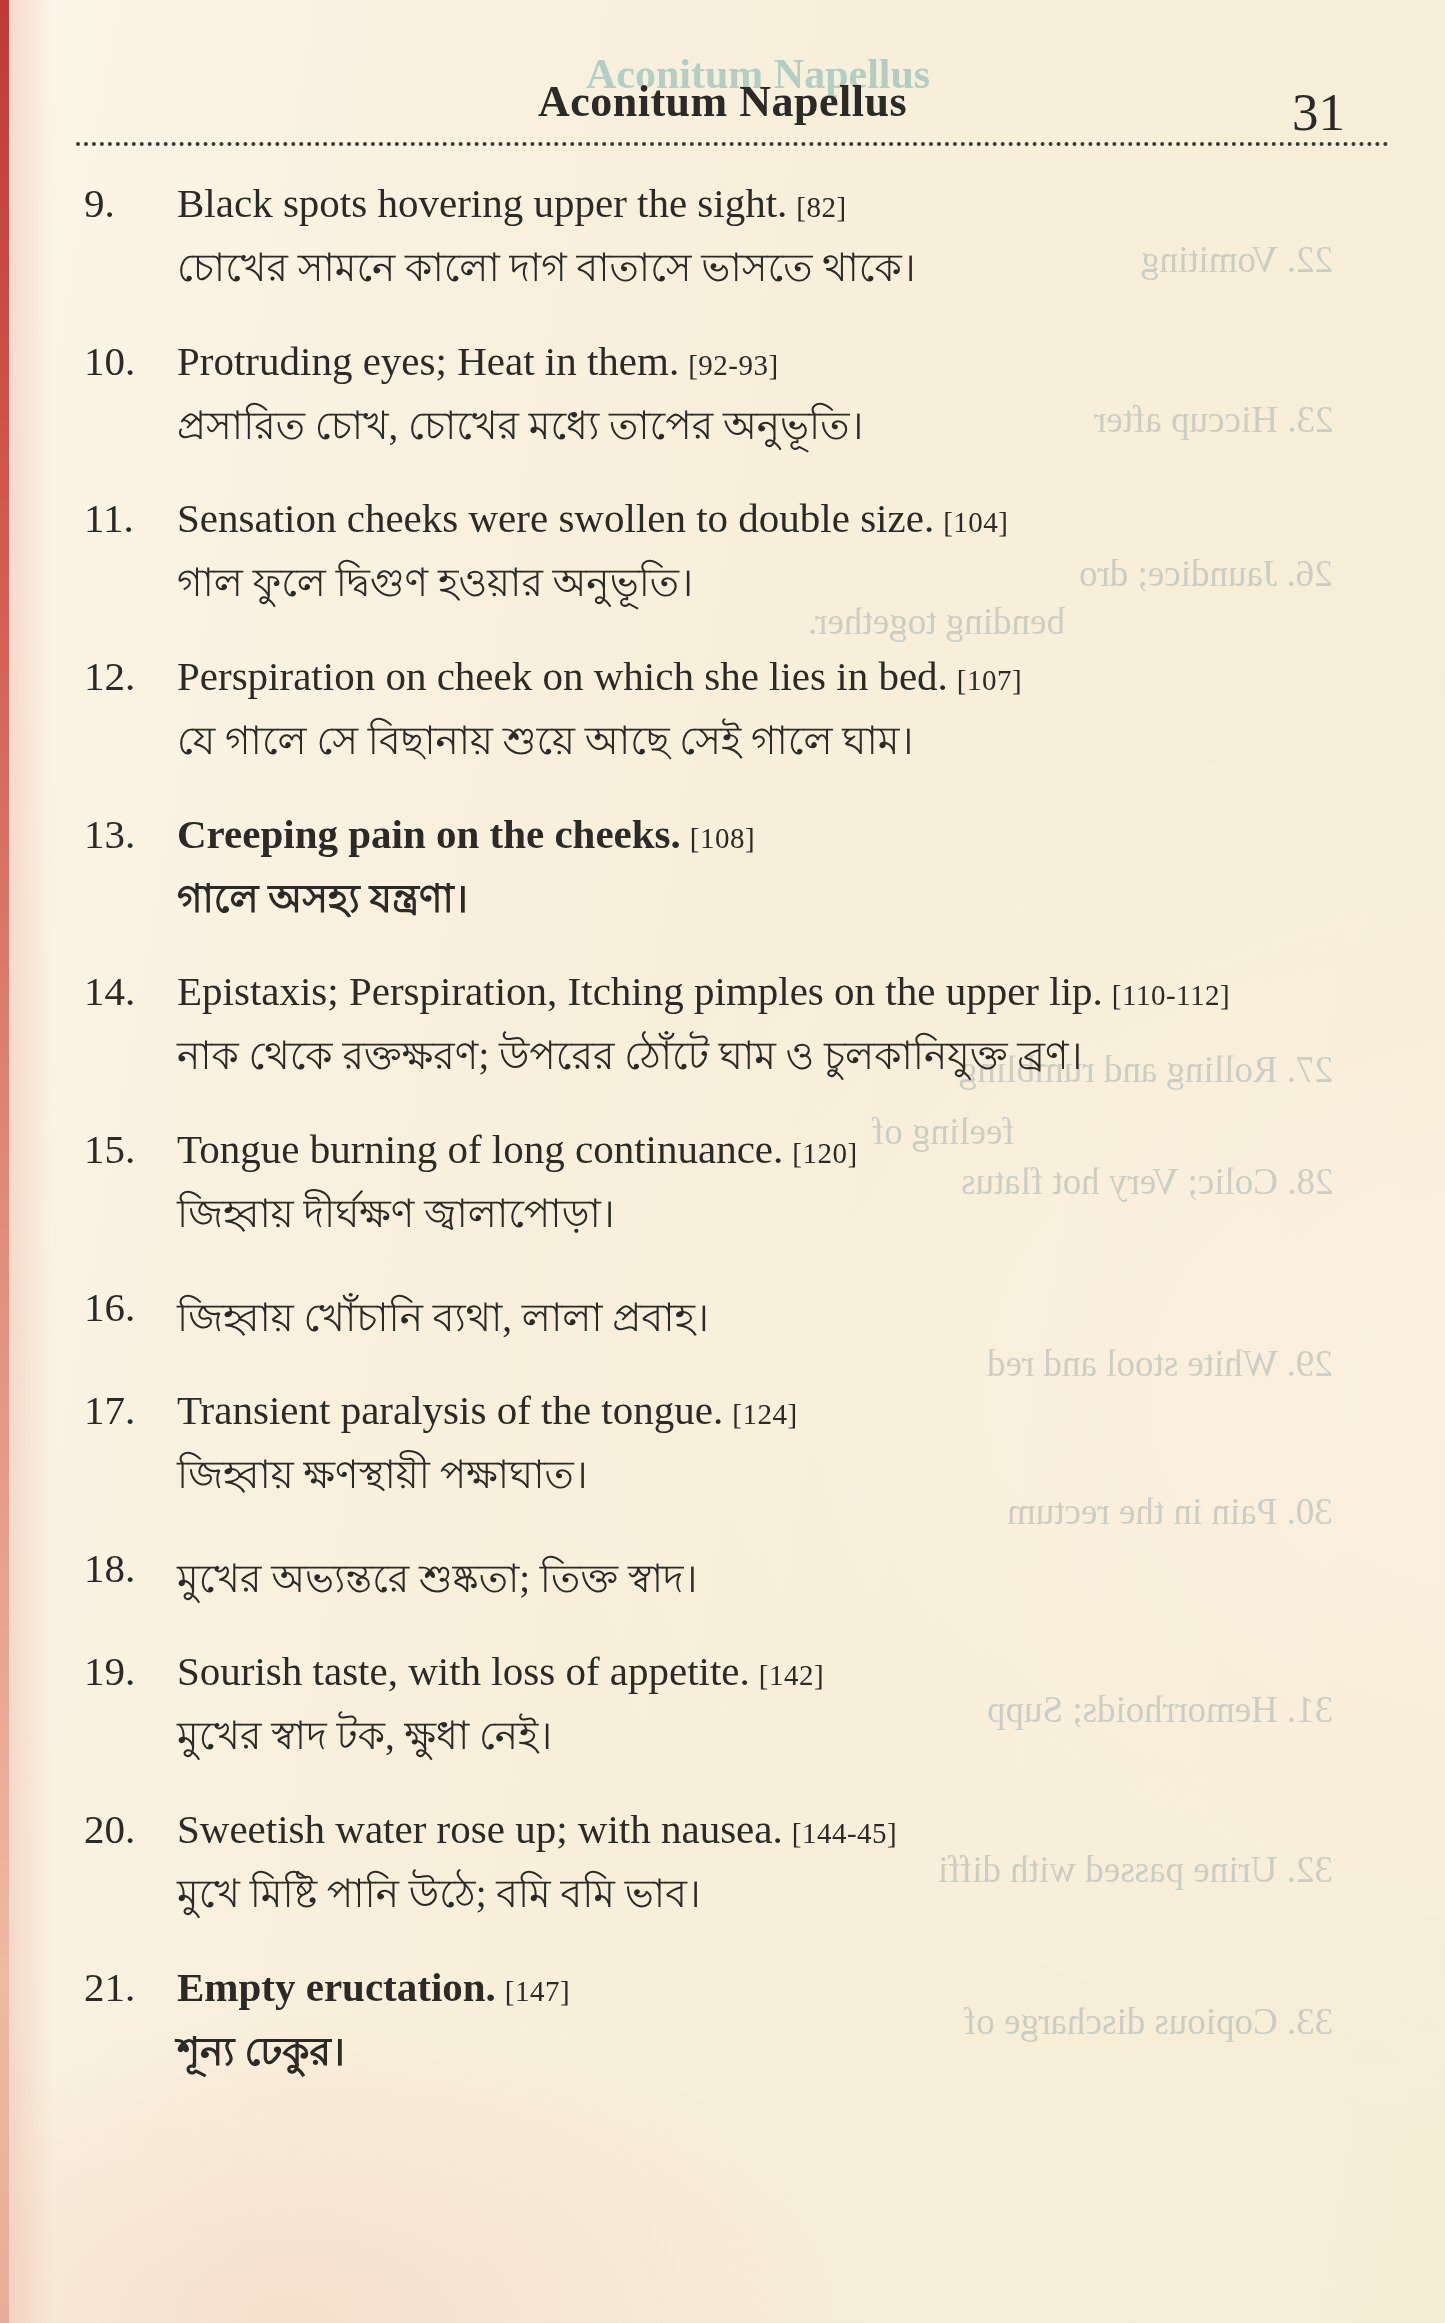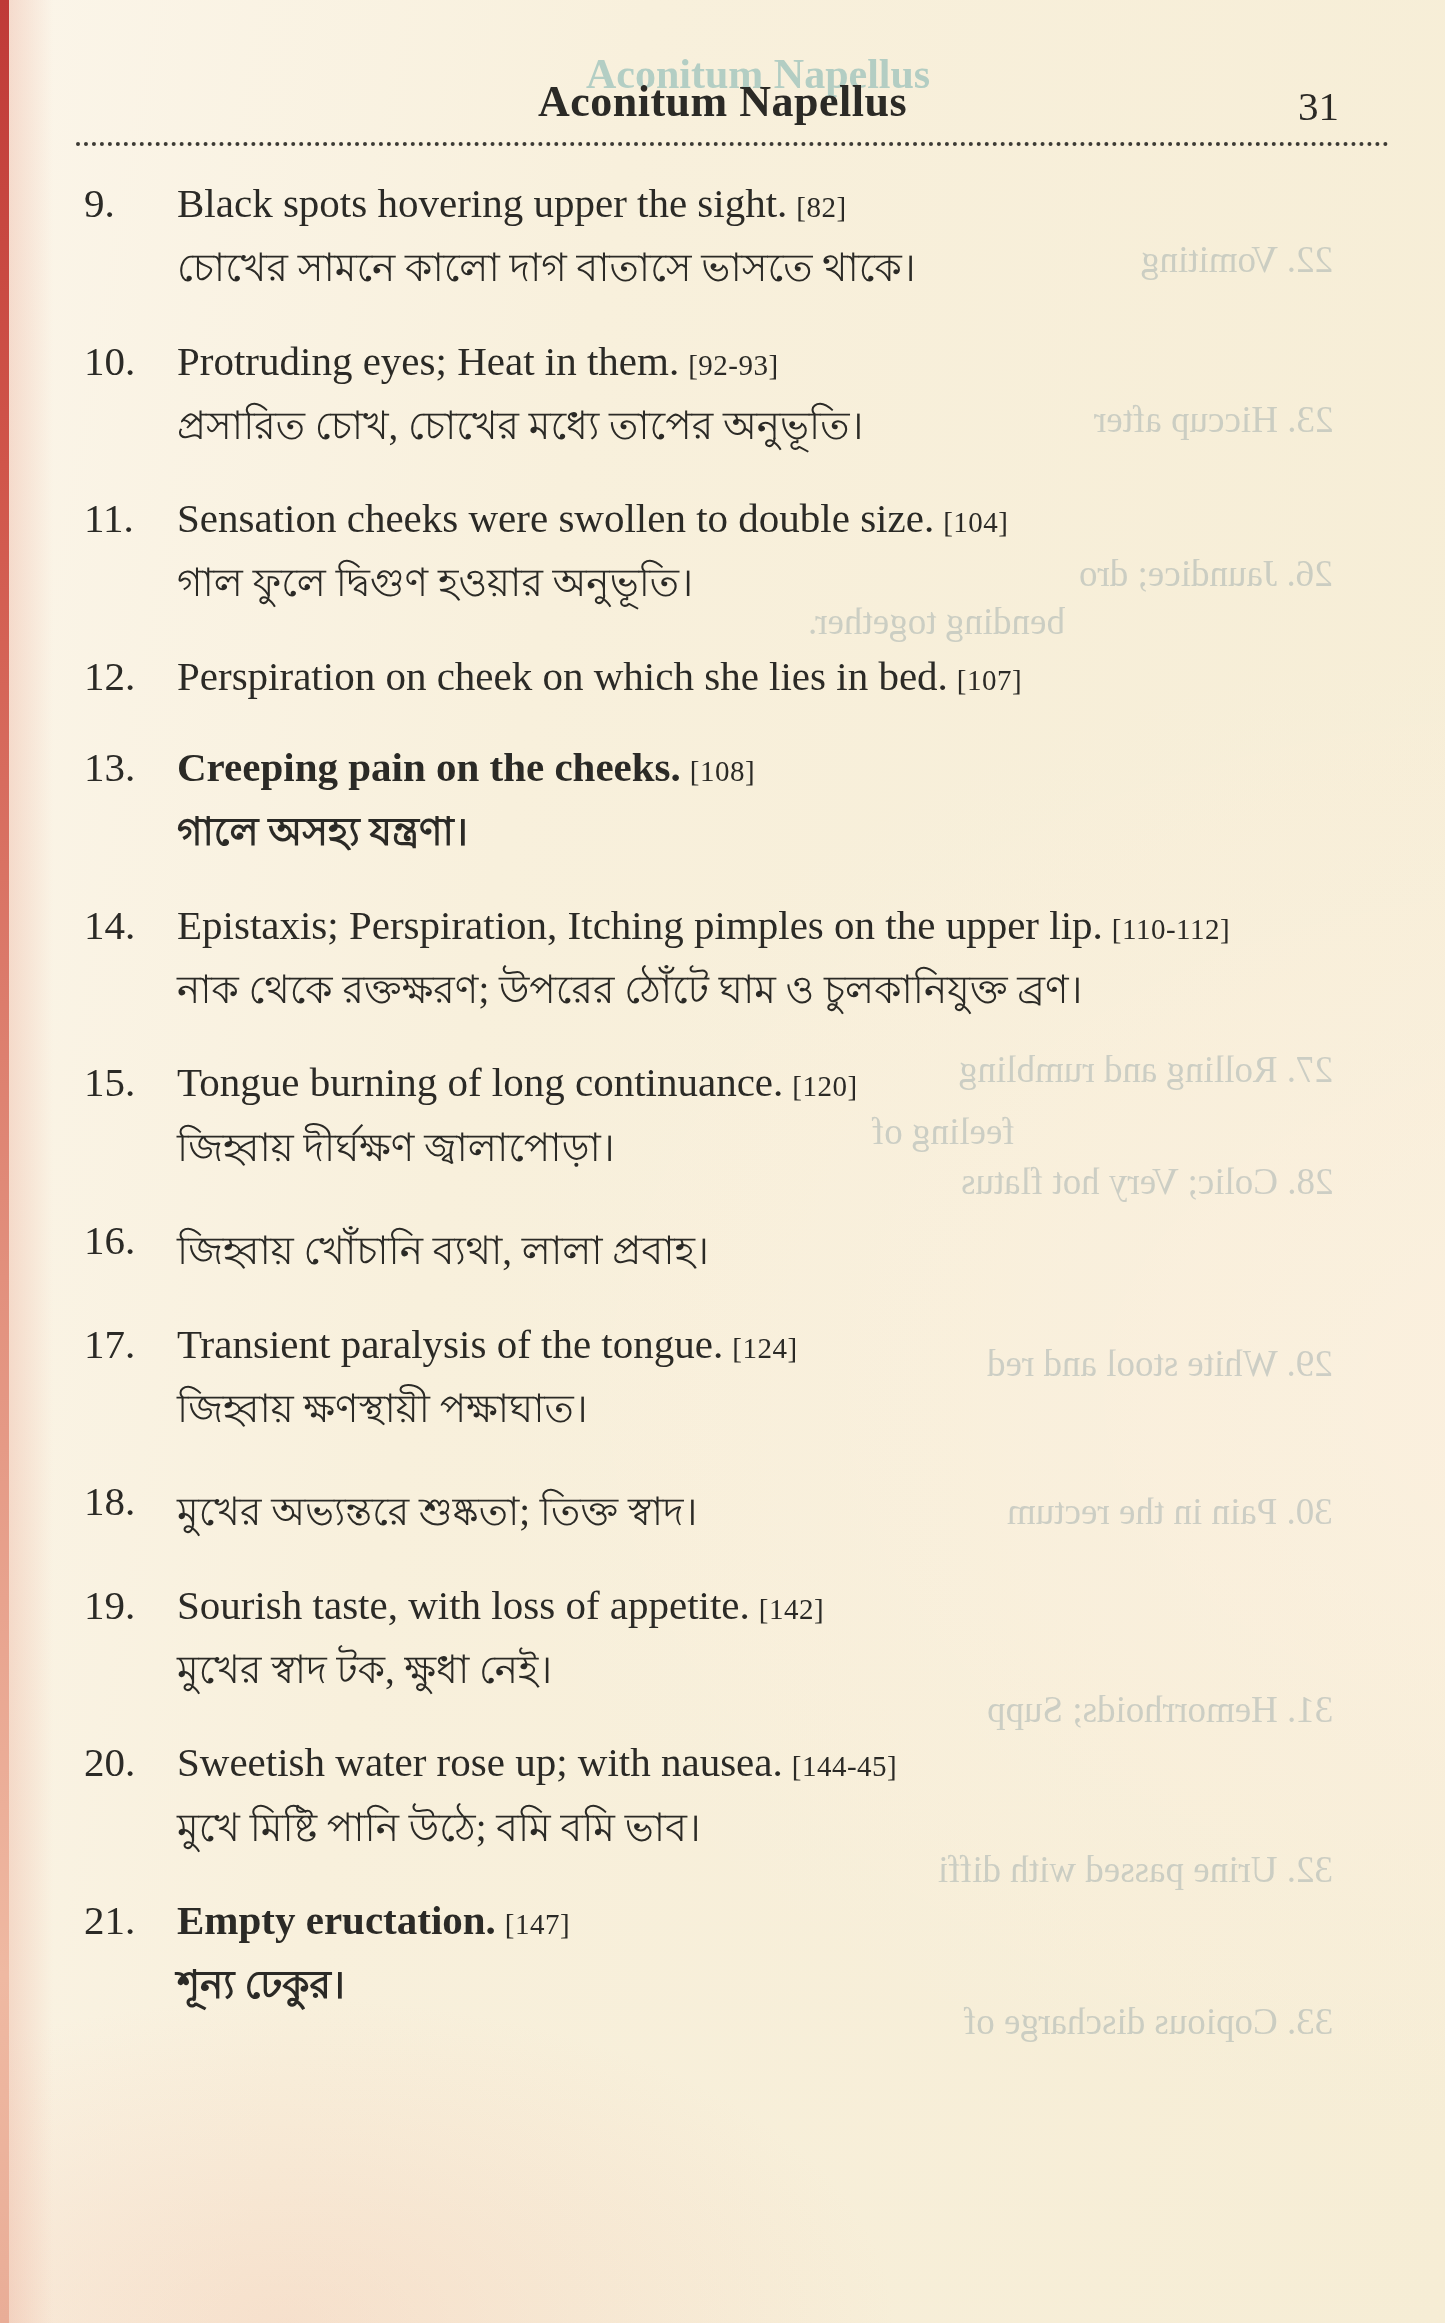--- a/index.html
+++ b/index.html
@@ -19,7 +19,7 @@
   header{position:absolute;top:0;left:0;right:0;height:150px;}
   h1{position:absolute;top:76px;left:0;right:0;margin:0;text-align:center;
      font-size:44px;font-weight:700;letter-spacing:.5px;}
-  .pagenum{position:absolute;top:82px;right:106px;font-size:41px;font-weight:400;}
+  .pagenum{position:absolute;top:82px;right:100px;font-size:53px;font-weight:400;}
   .rule{position:absolute;top:142px;left:76px;right:56px;height:0;
      border-top:4px dotted #3c3a34;}
   .list{position:absolute;top:176px;left:84px;right:96px;

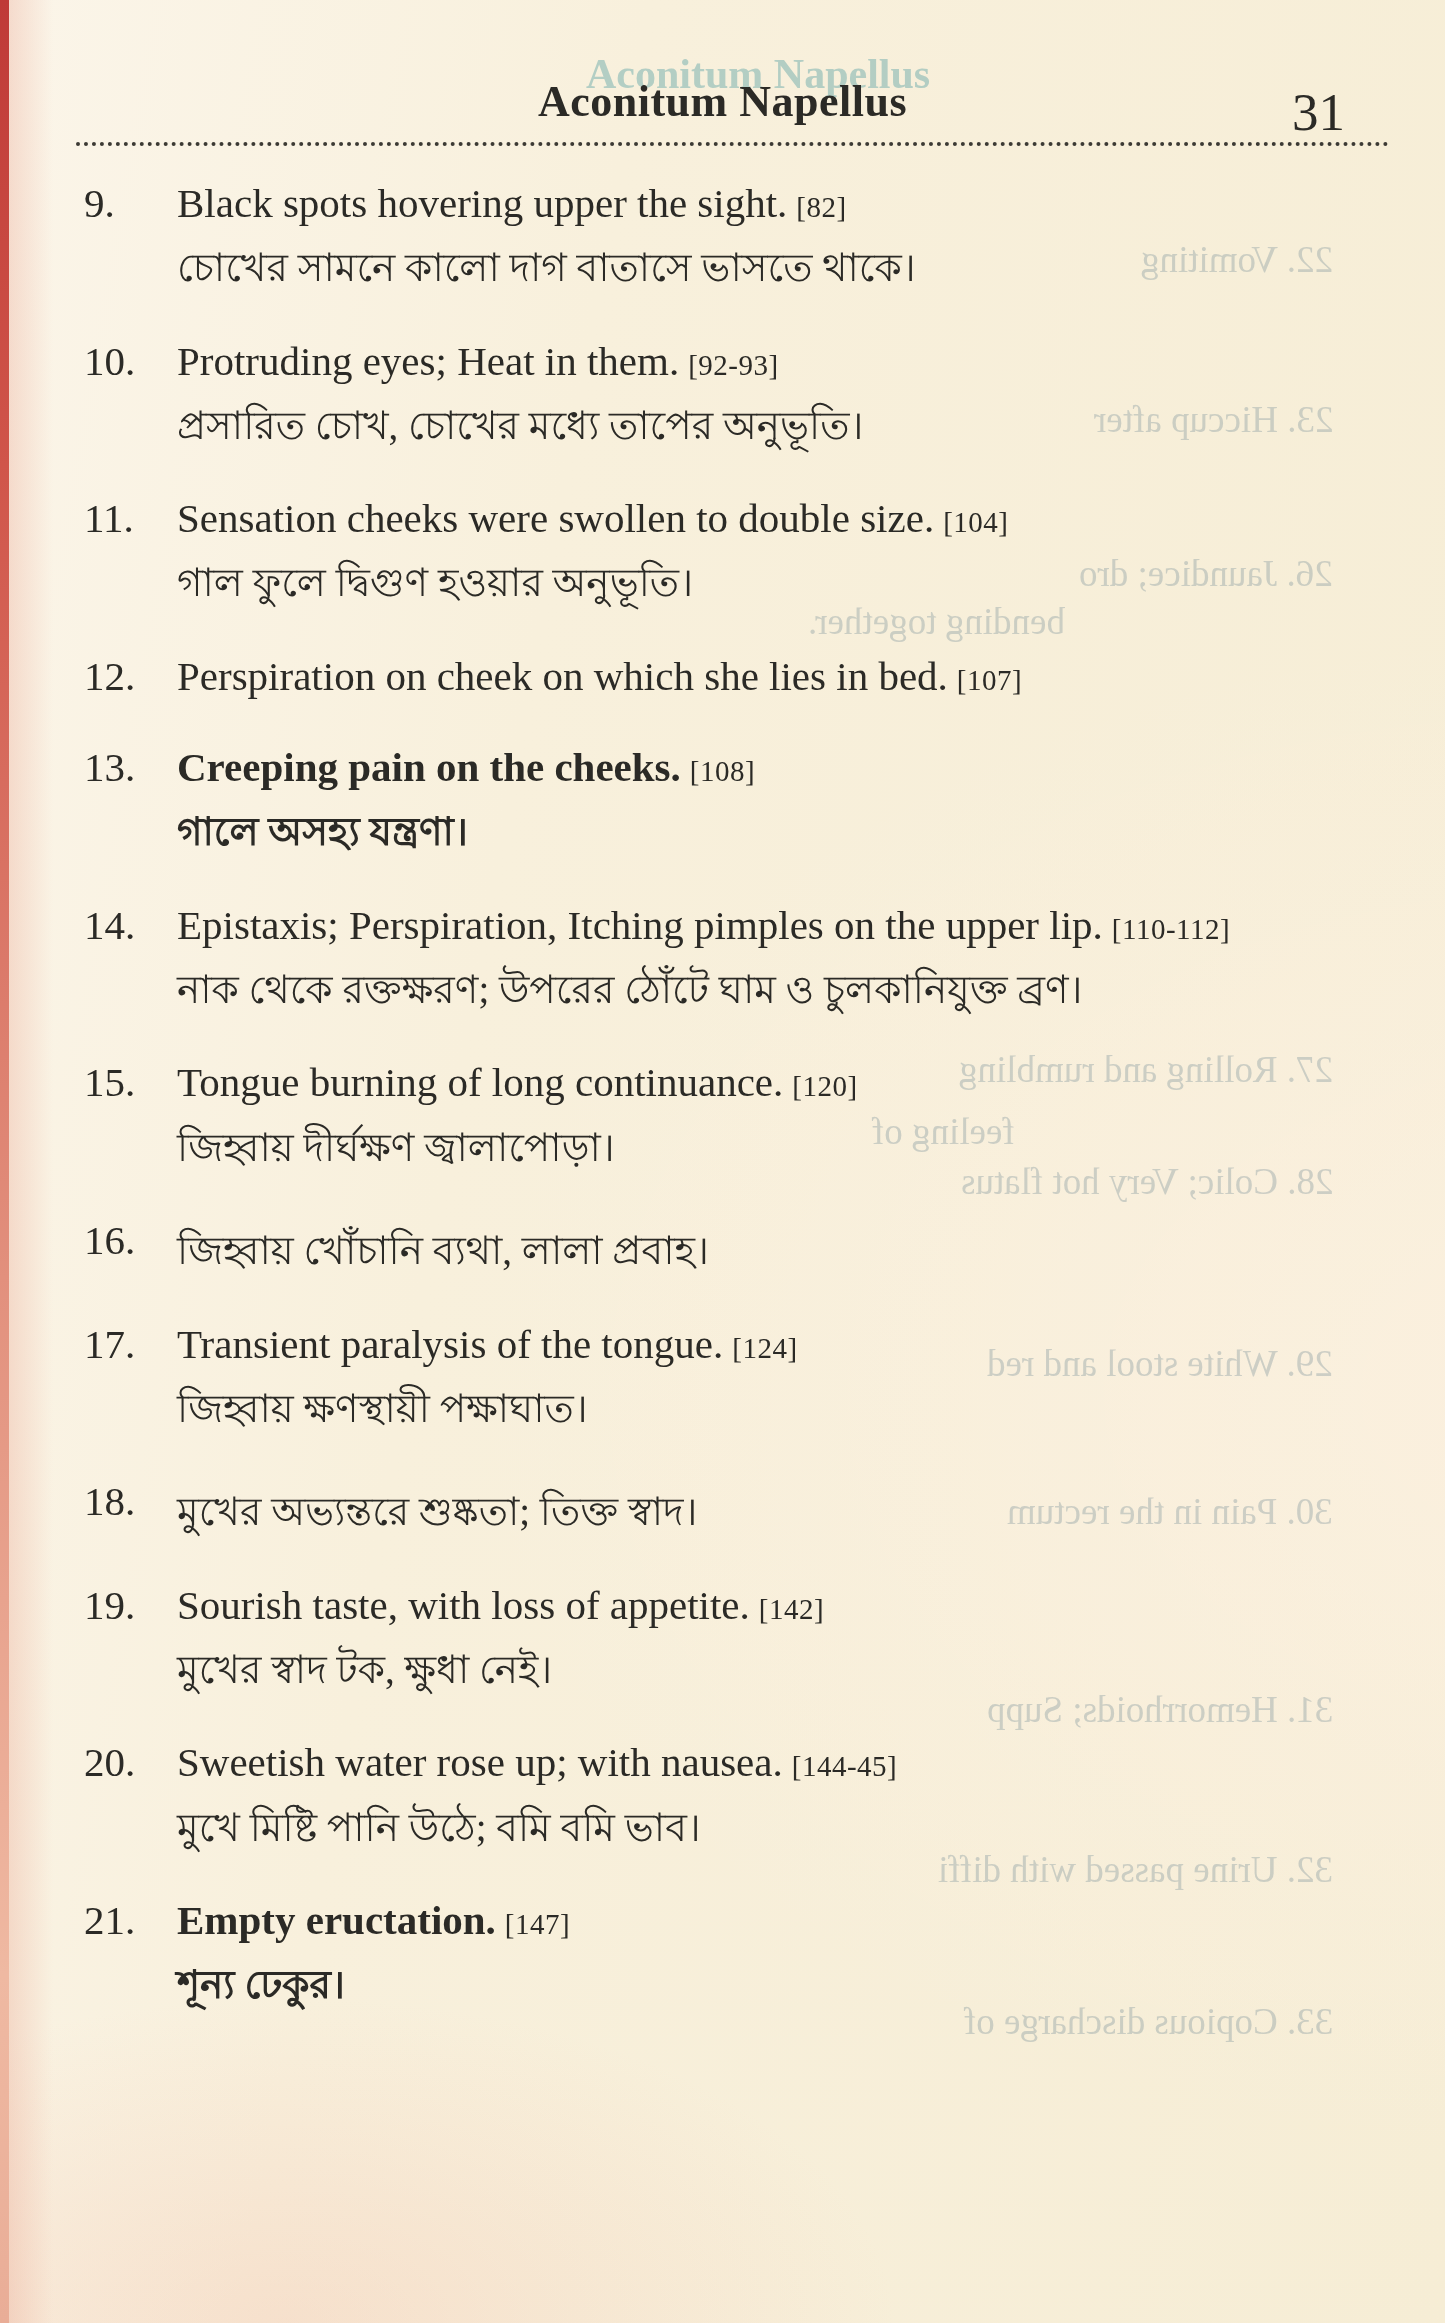--- a/index.html
+++ b/index.html
@@ -95,6 +95,7 @@
       <span class="num">12.</span>
       <div class="txt">
         <p class="en"><span>Perspiration on cheek on which she lies in bed.</span><span class="ref">[107]</span></p>
+        <p class="bn">যে গালে সে বিছানায় শুয়ে আছে সেই গালে ঘাম।</p>
       </div>
     </div>
 

